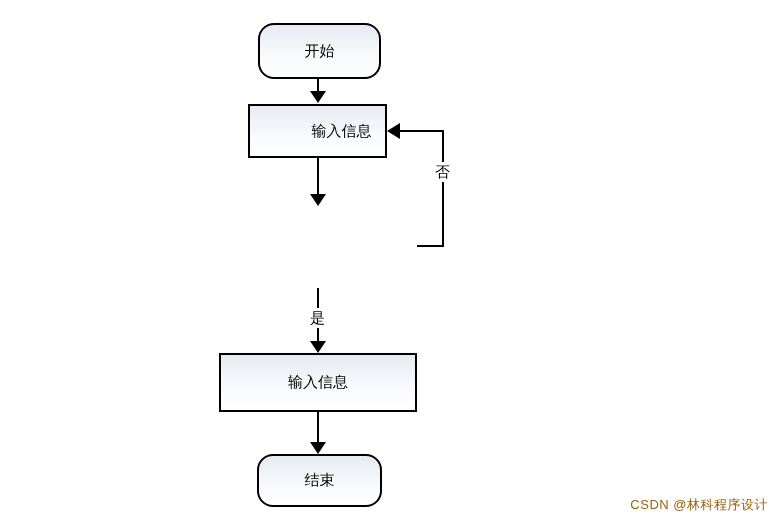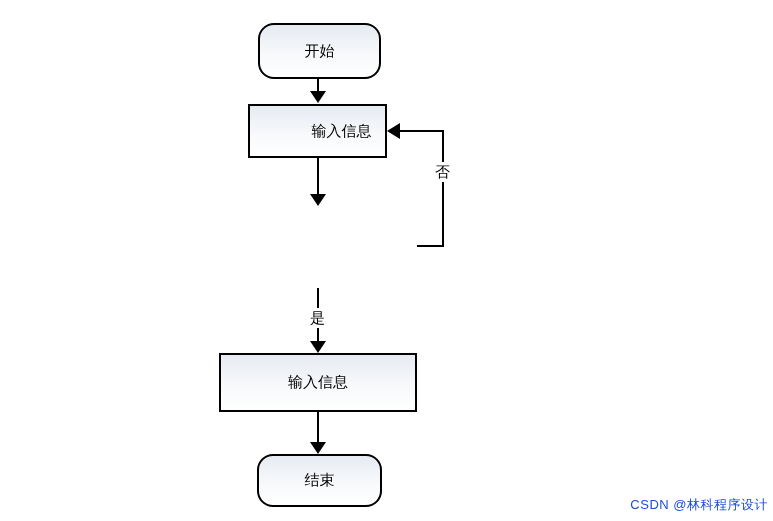--- a/index.html
+++ b/index.html
@@ -86,7 +86,7 @@
     position:absolute;
     right:5px; bottom:7px;
     font-size:13px;
-    color:#1d4ed8;
+    color:#a16207;
     z-index:5;
     letter-spacing:0.5px;
   }

